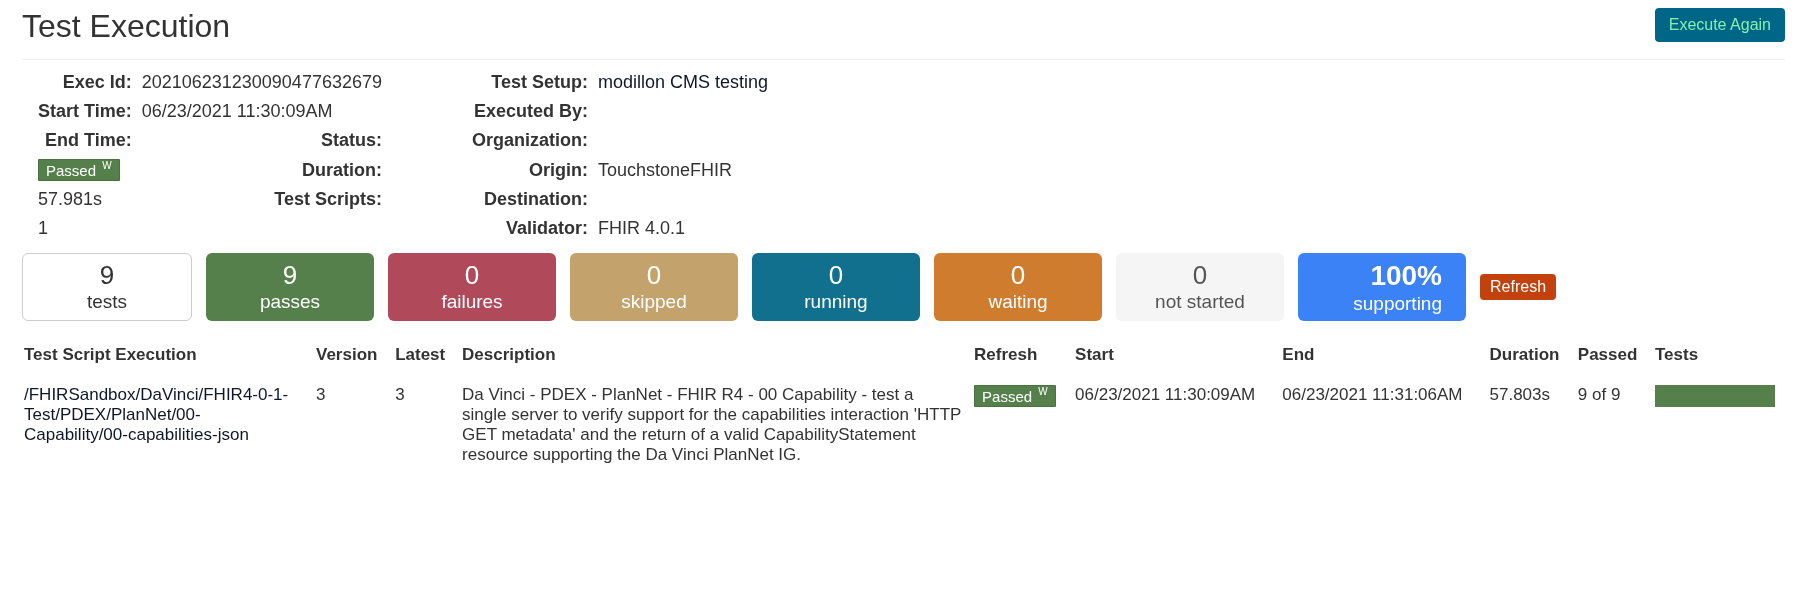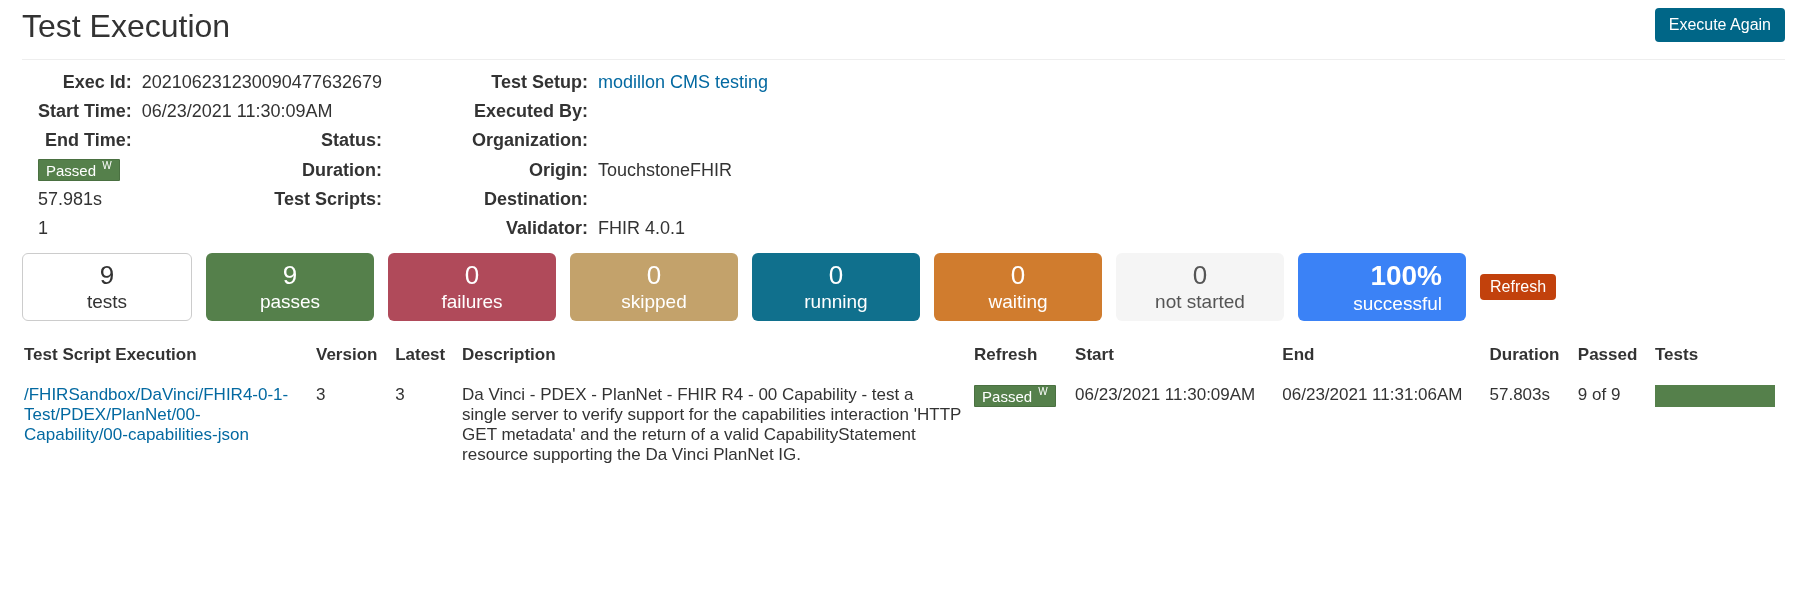--- a/index.html
+++ b/index.html
@@ -6,7 +6,7 @@
 body{padding:0 22px 20px 22px;}
 .header-row{display:flex;justify-content:space-between;align-items:flex-start;border-bottom:1px solid #eee;padding:8px 0 14px 0;margin-bottom:12px;}
 h1{font-size:32px;font-weight:400;margin:0;color:#333;}
-.btn-primary{background:#006687;color:#ffffff;border:none;border-radius:4px;padding:8px 14px;font-size:16px;cursor:pointer;}
+.btn-primary{background:#006687;color:#86efac;border:none;border-radius:4px;padding:8px 14px;font-size:16px;cursor:pointer;}
 .btn-success{background:#c2410c;color:#fff;border:none;border-radius:4px;padding:4px 10px;font-size:16px;cursor:pointer;}
 
 .details{display:flex;gap:0;margin:0 0 14px 16px;}

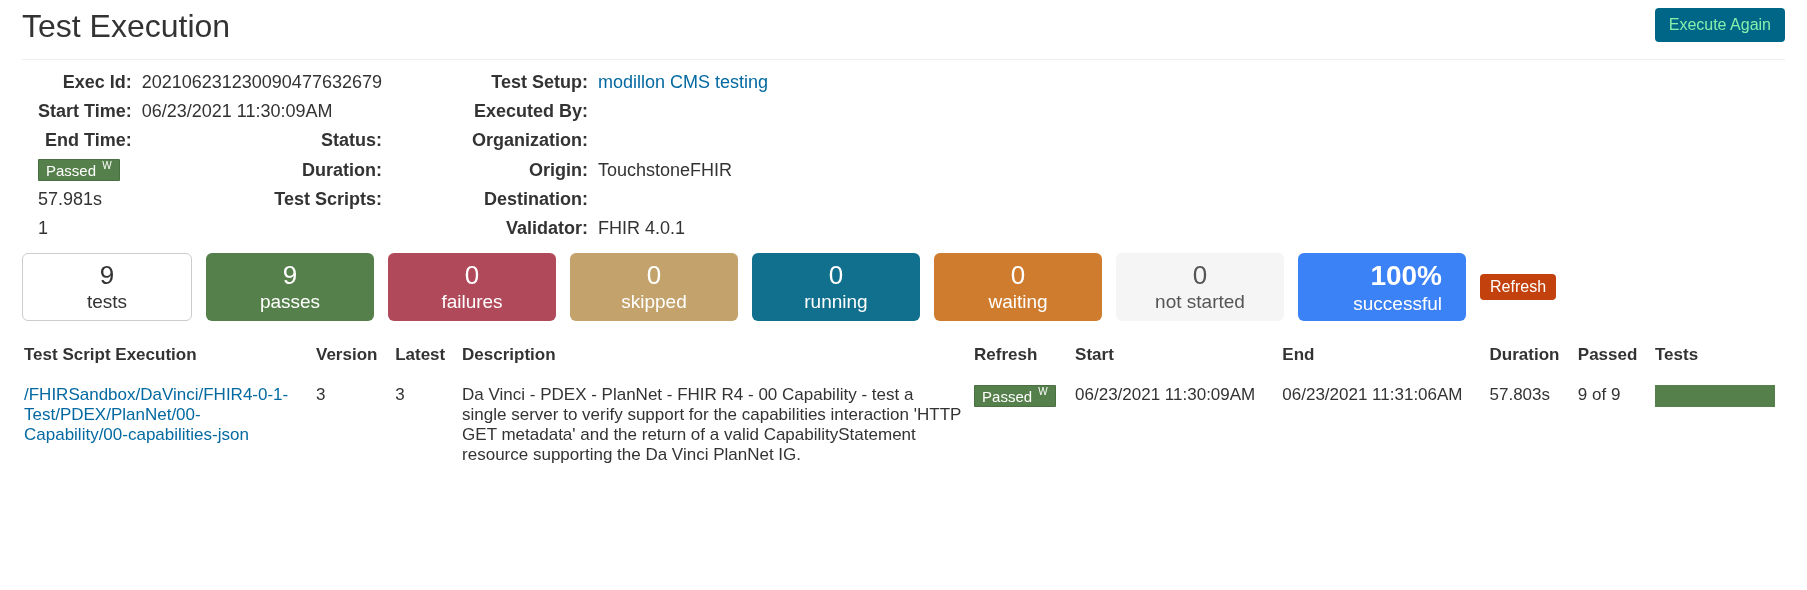--- a/index.html
+++ b/index.html
@@ -14,7 +14,7 @@
 .detail-col.left{margin-right:90px;}
 .d-label{text-align:right;font-weight:700;color:#333;white-space:nowrap;}
 .d-value{color:#333;}
-a.link{color:#0369a1;text-decoration:none;}
+a.link{color:#0f172a;text-decoration:none;}
 
 .badge{display:inline-block;background:#55804b;color:#fff;border-radius:1px;padding:1px 7px;font-size:15px;border:1px solid rgba(0,0,0,0.12);}
 .badge sup{font-size:10px;margin-left:2px;position:relative;top:-1px;}

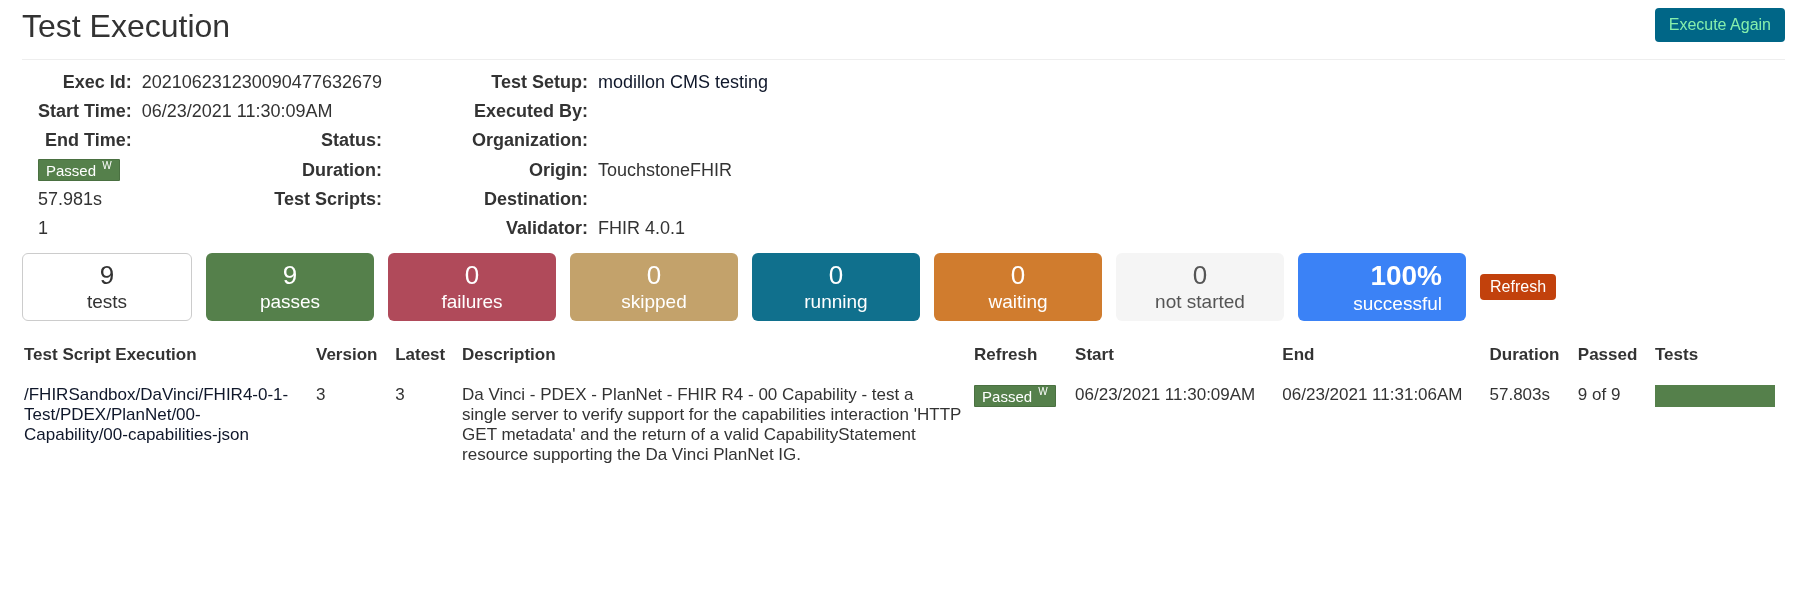--- a/index.html
+++ b/index.html
@@ -108,7 +108,7 @@
     </div>
   <div class="stat success">
       <span class="num">100%</span>
-      <span class="lbl">successful</span>
+      <span class="lbl">supporting</span>
     </div>
   <div class="refresh-wrap">
       <button class="btn-success">Refresh</button>

